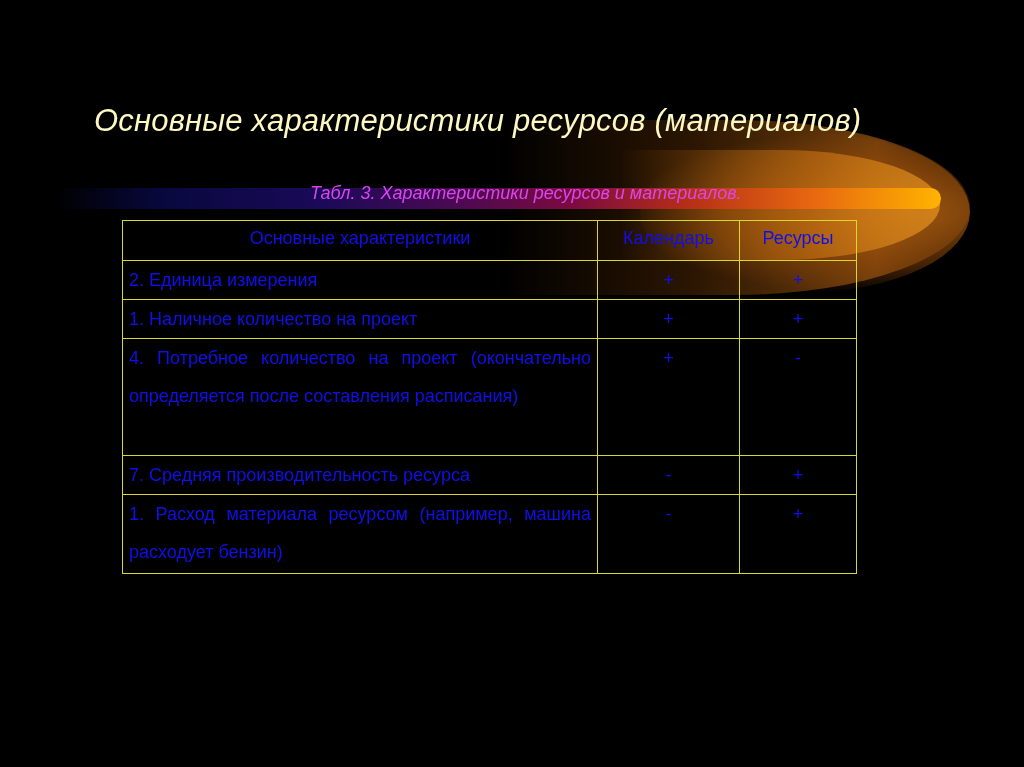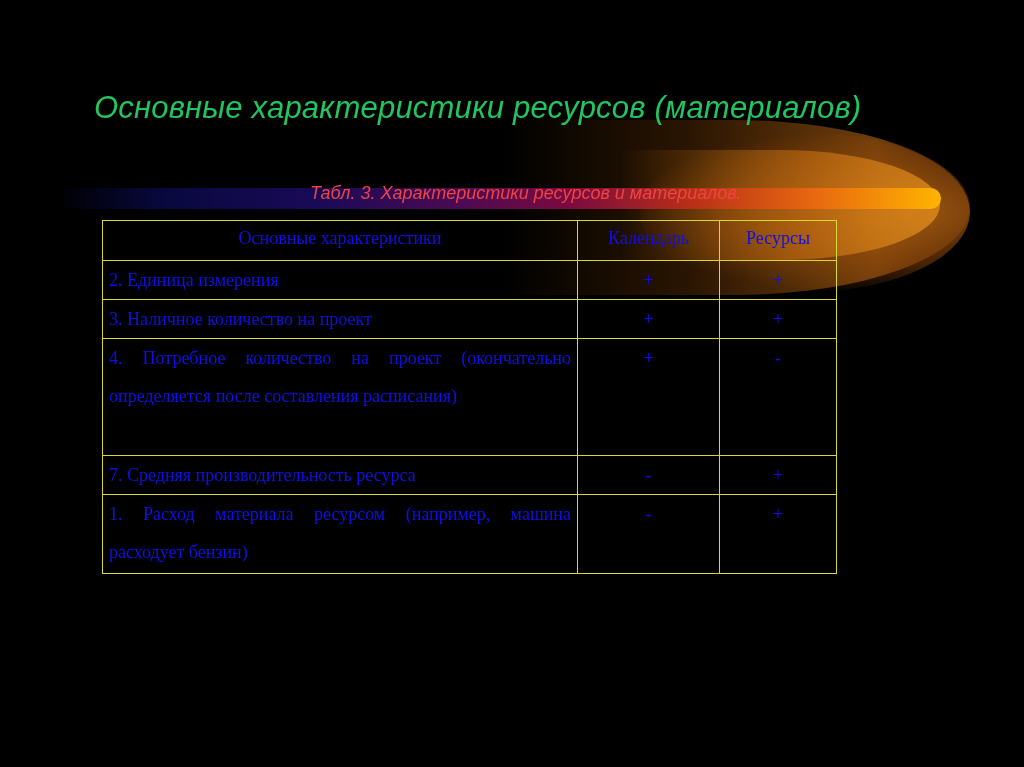--- a/index.html
+++ b/index.html
@@ -8,7 +8,7 @@
   .sw1 { left:640px; top:132px; width:330px; height:160px; background:radial-gradient(ellipse at 80% 50%, rgba(200,110,20,0.65) 0%, rgba(160,80,10,0.45) 45%, rgba(60,25,0,0.0) 75%); }
   .sw2 { left:500px; top:120px; width:470px; height:175px; background:linear-gradient(90deg, rgba(0,0,0,0) 0%, rgba(120,60,5,0.35) 40%, rgba(200,110,20,0.55) 80%, rgba(120,60,10,0.35) 100%); border-radius:0 50% 50% 0 / 0 50% 50% 0; }
   .sw3 { left:620px; top:150px; width:320px; height:110px; background:linear-gradient(90deg, rgba(0,0,0,0) 0%, rgba(210,120,20,0.55) 60%, rgba(235,150,30,0.7) 100%); border-radius:0 50% 50% 0 / 0 50% 50% 0; }
-  .title { position:absolute; left:94px; top:90px; font-size:31px; font-style:italic; color:#22c55e; letter-spacing:0.2px; white-space:nowrap; }
+  .title { position:absolute; left:94px; top:103px; font-size:31px; font-style:italic; color:#fef9c3; letter-spacing:0.2px; white-space:nowrap; }
   .bar { position:absolute; left:55px; top:188px; width:886px; height:21px; border-radius:0 11px 11px 0;
          background:linear-gradient(90deg, rgba(0,0,40,0) 0%, #08083e 12%, #1a0a58 30%, #4a0a52 45%, #7a0a40 58%, #b83016 72%, #e86a10 86%, #ffb400 100%); }
   .caption { position:absolute; left:310px; top:183px; font-size:18px; font-style:italic; color:#ef4444; white-space:nowrap; }

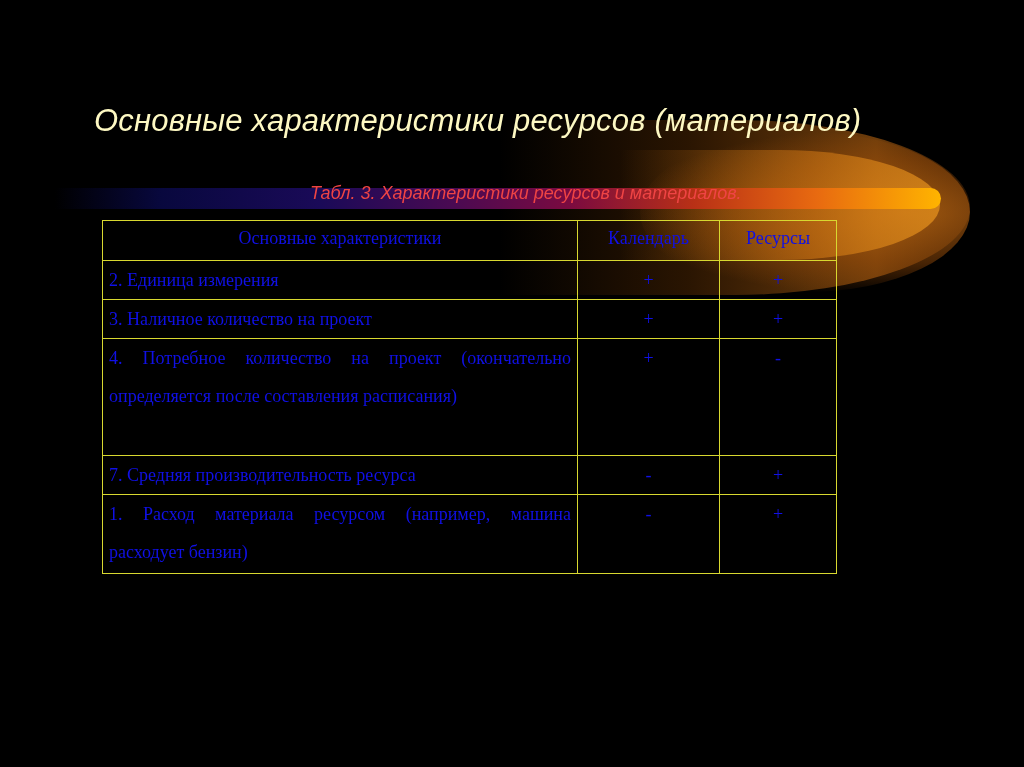--- a/index.html
+++ b/index.html
@@ -11,7 +11,7 @@
   .title { position:absolute; left:94px; top:103px; font-size:31px; font-style:italic; color:#fef9c3; letter-spacing:0.2px; white-space:nowrap; }
   .bar { position:absolute; left:55px; top:188px; width:886px; height:21px; border-radius:0 11px 11px 0;
          background:linear-gradient(90deg, rgba(0,0,40,0) 0%, #08083e 12%, #1a0a58 30%, #4a0a52 45%, #7a0a40 58%, #b83016 72%, #e86a10 86%, #ffb400 100%); }
-  .caption { position:absolute; left:310px; top:183px; font-size:18px; font-style:italic; color:#ef4444; white-space:nowrap; }
+  .caption { position:absolute; left:310px; top:183px; font-size:18px; font-style:italic; color:#d946ef; white-space:nowrap; }
   table.main { position:absolute; left:102px; top:220px; border-collapse:collapse; font-family:Liberation Serif, serif; color:#1010e6; font-size:18px; }
   table.main td { border:1px solid #d8d830; padding:0 6px; vertical-align:top; height:38px; line-height:38px; }
   table.main td.c1 { width:462px; text-align:justify; }

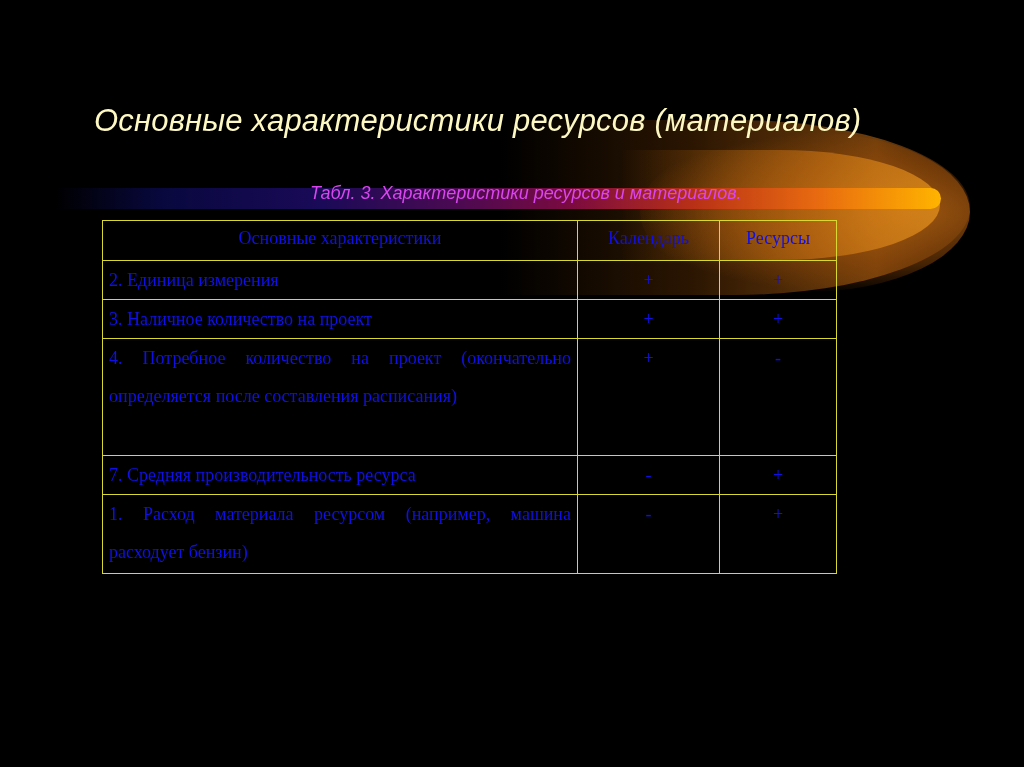--- a/index.html
+++ b/index.html
@@ -12,7 +12,7 @@
   .bar { position:absolute; left:55px; top:188px; width:886px; height:21px; border-radius:0 11px 11px 0;
          background:linear-gradient(90deg, rgba(0,0,40,0) 0%, #08083e 12%, #1a0a58 30%, #4a0a52 45%, #7a0a40 58%, #b83016 72%, #e86a10 86%, #ffb400 100%); }
   .caption { position:absolute; left:310px; top:183px; font-size:18px; font-style:italic; color:#d946ef; white-space:nowrap; }
-  table.main { position:absolute; left:102px; top:220px; border-collapse:collapse; font-family:Liberation Serif, serif; color:#1010e6; font-size:18px; }
+  table.main { position:absolute; left:122px; top:220px; border-collapse:collapse; font-family:Liberation Sans, sans-serif; color:#1010e6; font-size:18px; }
   table.main td { border:1px solid #d8d830; padding:0 6px; vertical-align:top; height:38px; line-height:38px; }
   table.main td.c1 { width:462px; text-align:justify; }
   table.main td.c2 { width:129px; text-align:center; }

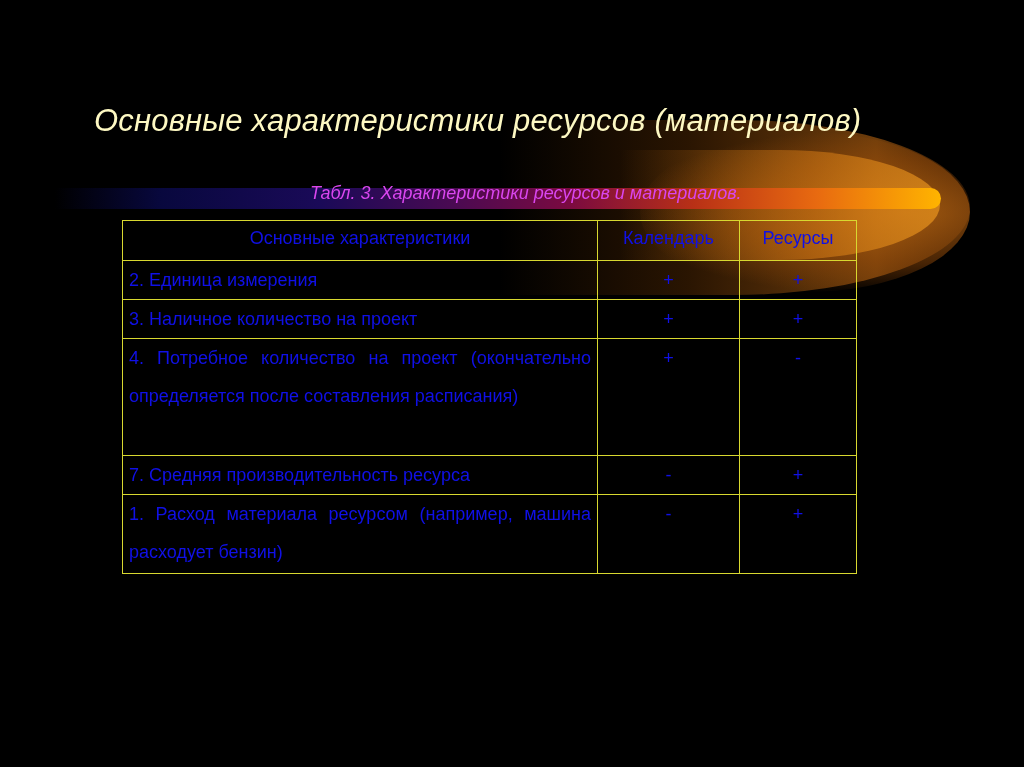--- a/index.html
+++ b/index.html
@@ -45,7 +45,7 @@
     <td class="c3">+</td>
   </tr>
   <tr>
-    <td class="c1">3. Наличное количество на проект</td>
+    <td class="c1">1. Наличное количество на проект</td>
     <td class="c2">+</td>
     <td class="c3">+</td>
   </tr>

